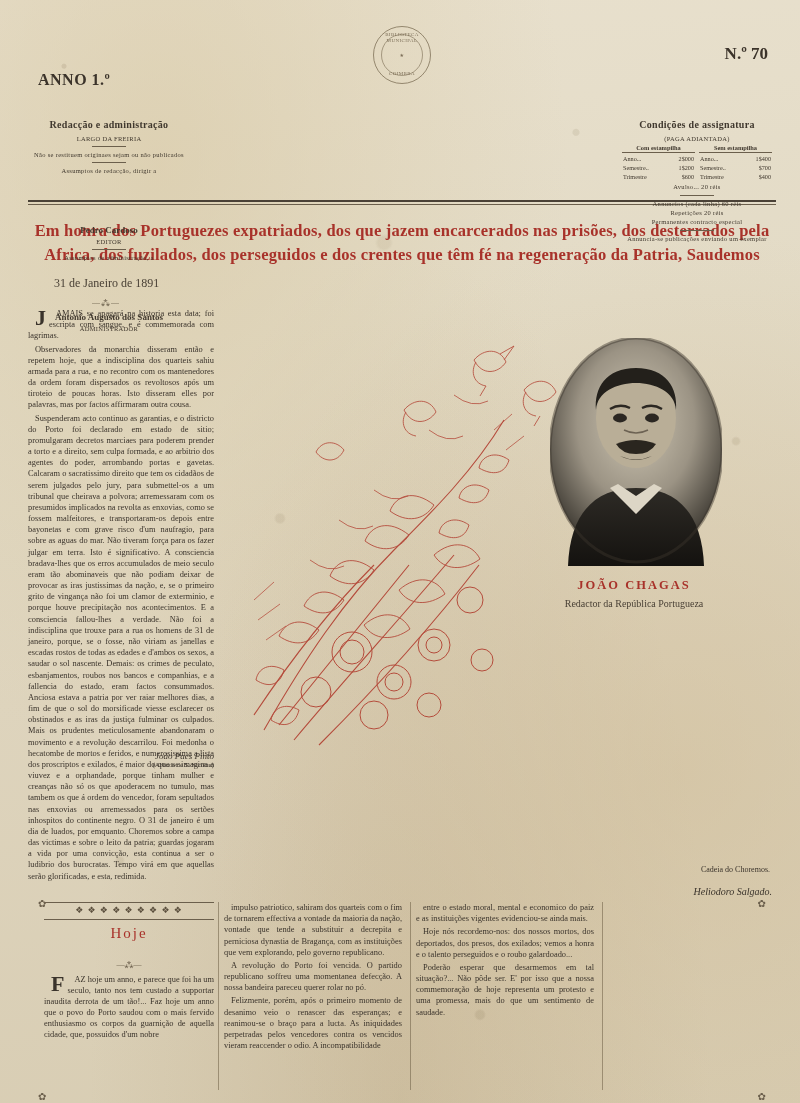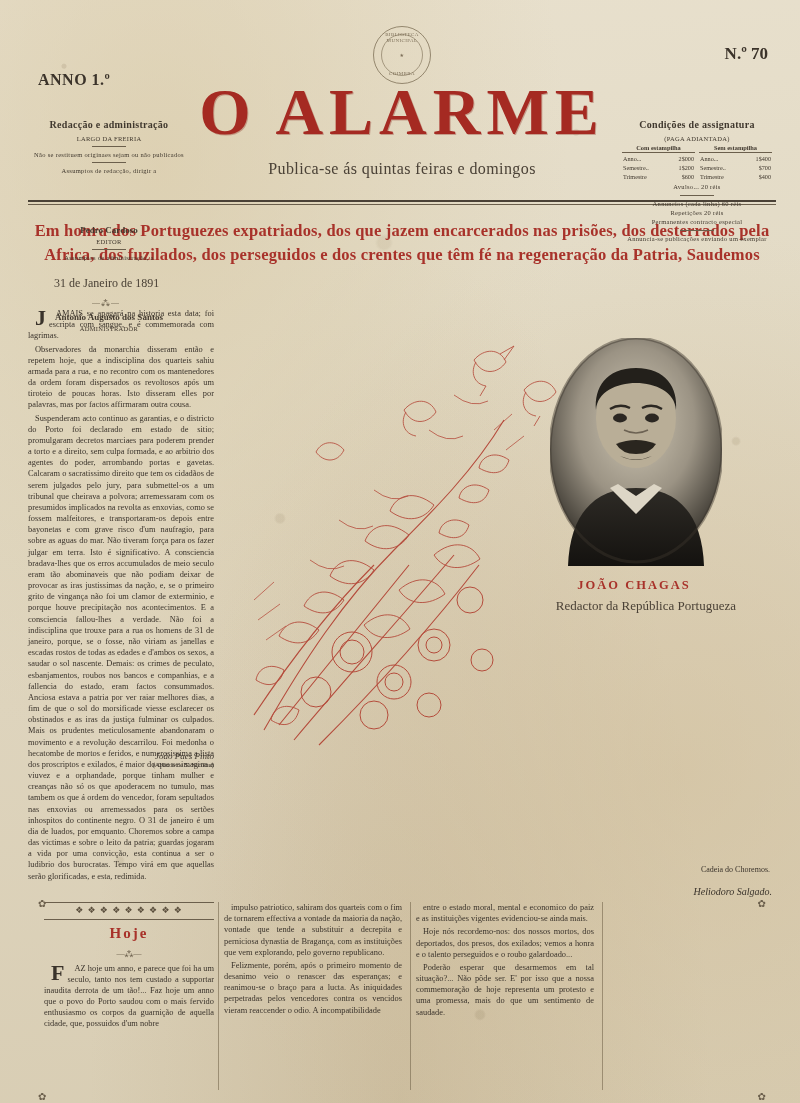--- a/index.html
+++ b/index.html
@@ -413,7 +413,6 @@
     </div>
 
     <div class="title-row">
-      <div class="paper-title">O ALARME</div>
       <div class="subtitle">Publica-se ás quintas feiras e domingos</div>
 
       <div class="col-left-head">

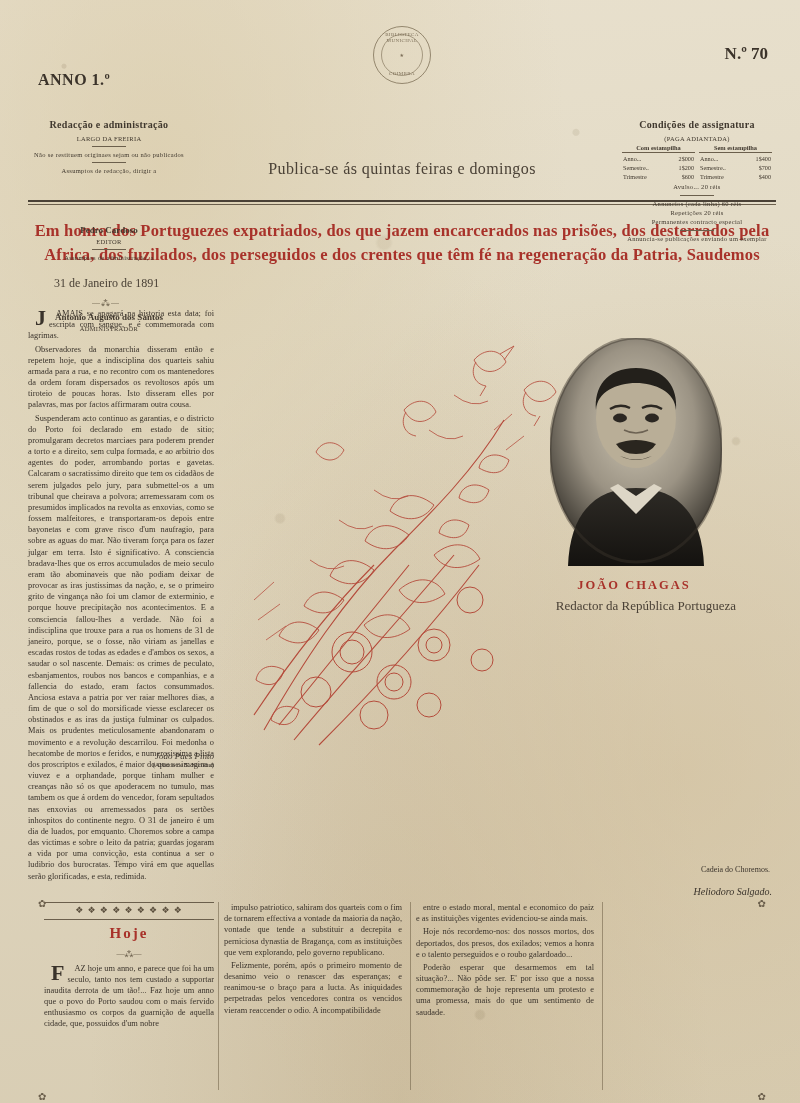--- a/index.html
+++ b/index.html
@@ -413,7 +413,6 @@
     </div>
 
     <div class="title-row">
-      <div class="subtitle">Publica-se ás quintas feiras e domingos</div>
 
       <div class="col-left-head">
         <div class="head-h">Redacção e administração</div>

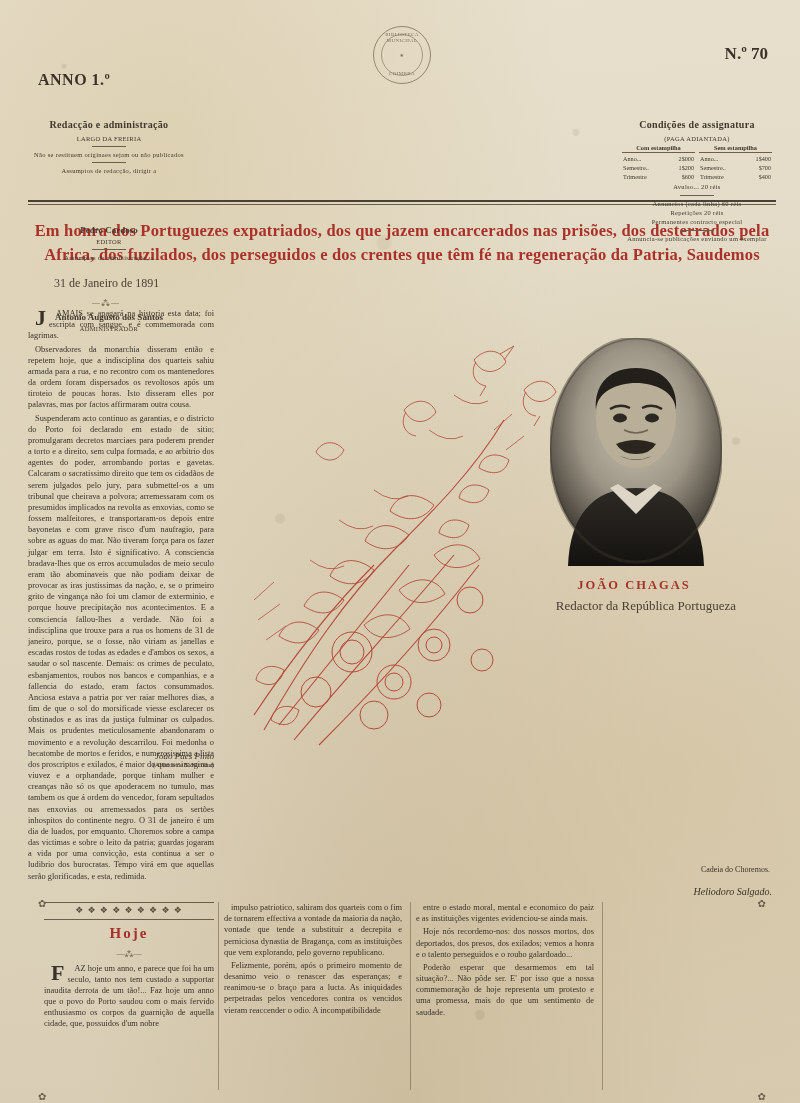--- a/index.html
+++ b/index.html
@@ -313,11 +313,11 @@
   }
   .portrait-sub {
     position: absolute;
-    right: 48px;
+    right: 40px;
     top: 308px;
     width: 220px;
-    text-align: right;
-    font-size: 13px;
+    text-align: center;
+    font-size: 10px;
     color: #4a4136;
   }
 

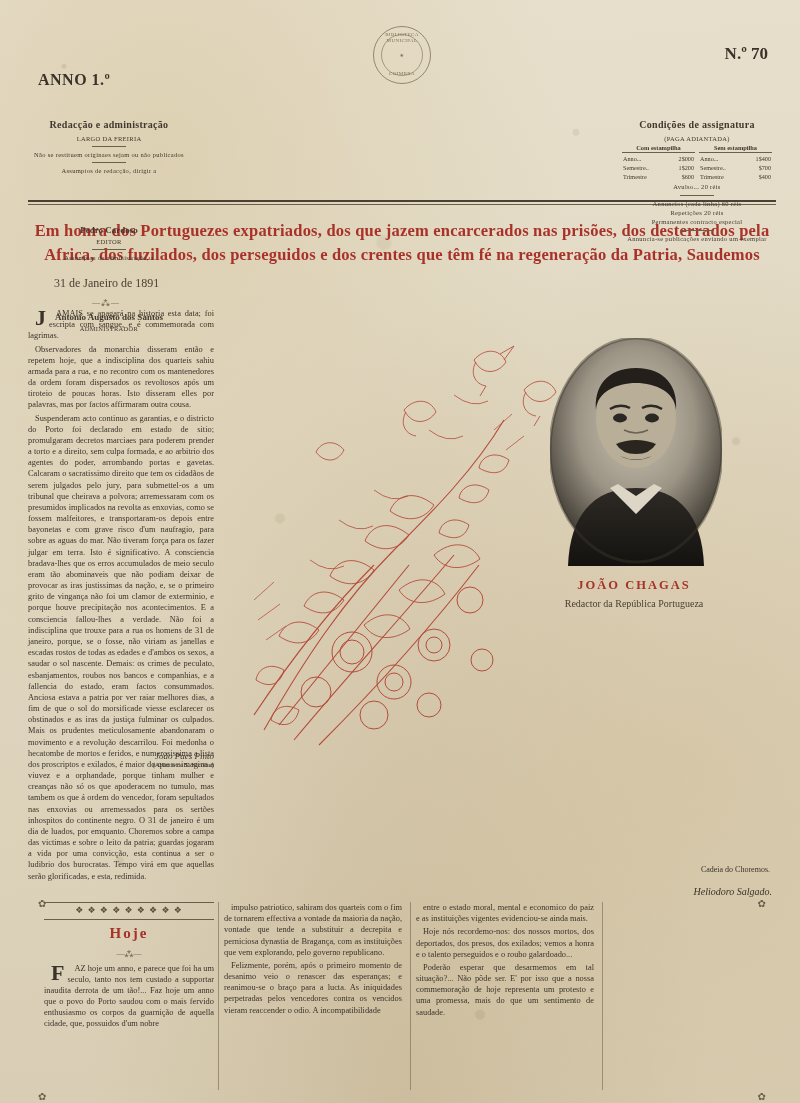--- a/index.html
+++ b/index.html
@@ -354,10 +354,10 @@
   .hoje-title {
     text-align: center;
     font-size: 15px;
-    font-weight: bold;
+    font-weight: normal;
     letter-spacing: 2px;
     color: #a8322a;
-    margin: 2px 0 5px;
+    margin: 2px 0 16px;
   }
   .hoje-rule {
     text-align: center;

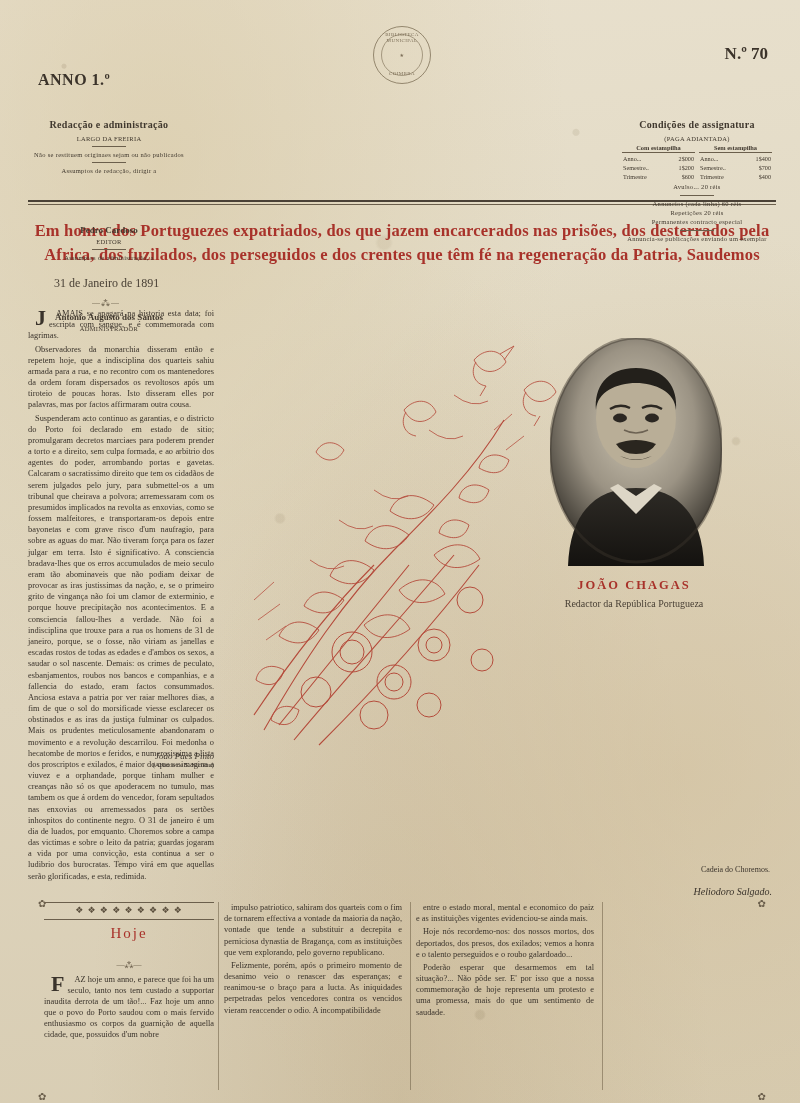--- a/index.html
+++ b/index.html
@@ -617,6 +617,7 @@
 
       <div class="bcol bcol-2">
         <p>impulso patriotico, sahiram dos quarteis com o fim de tornarem effectiva a vontade da maioria da nação, vontade que tende a substituir a decrepita e perniciosa dynastia de Bragança, com as instituições que vem explorando, pelo governo republicano.</p>
+        <p>A revolução do Porto foi vencida. O partido republicano soffreu uma momentanea defecção. A nossa bandeira pareceu querer rolar no pó.</p>
         <p>Felizmente, porém, após o primeiro momento de desanimo veio o renascer das esperanças; e reanimou-se o braço para a lucta. As iniquidades perpetradas pelos vencedores contra os vencidos vieram reaccender o odio. A incompatibilidade</p>
       </div>
 

